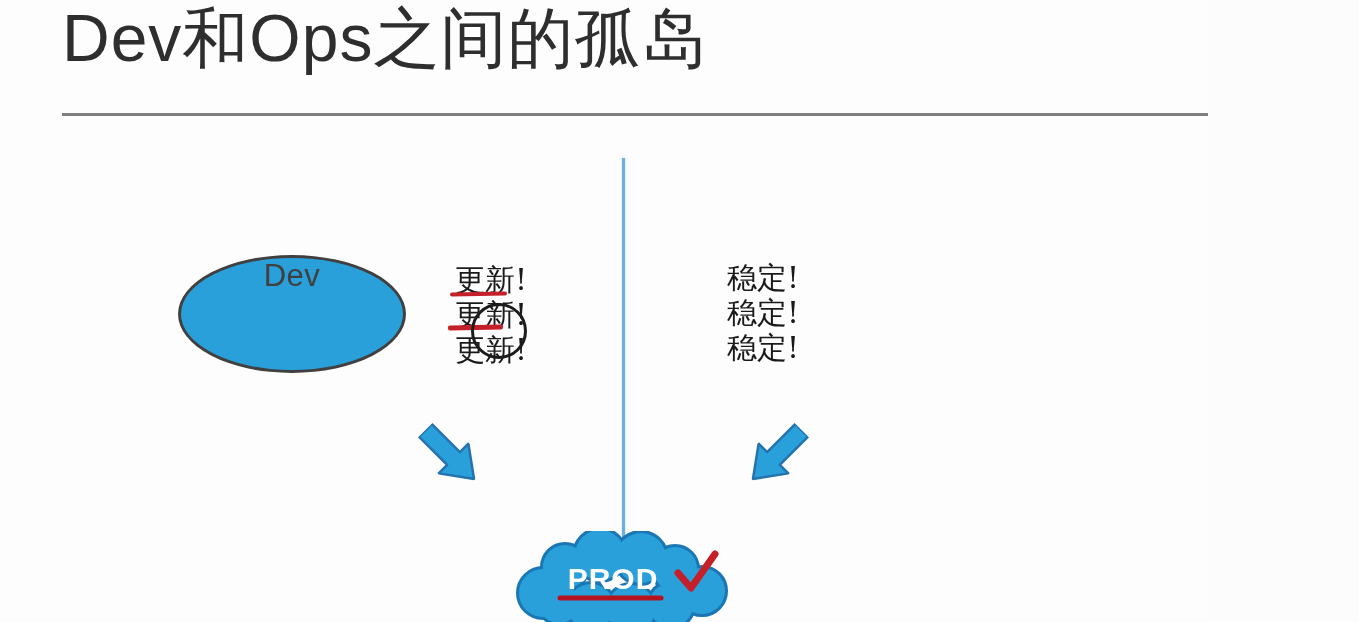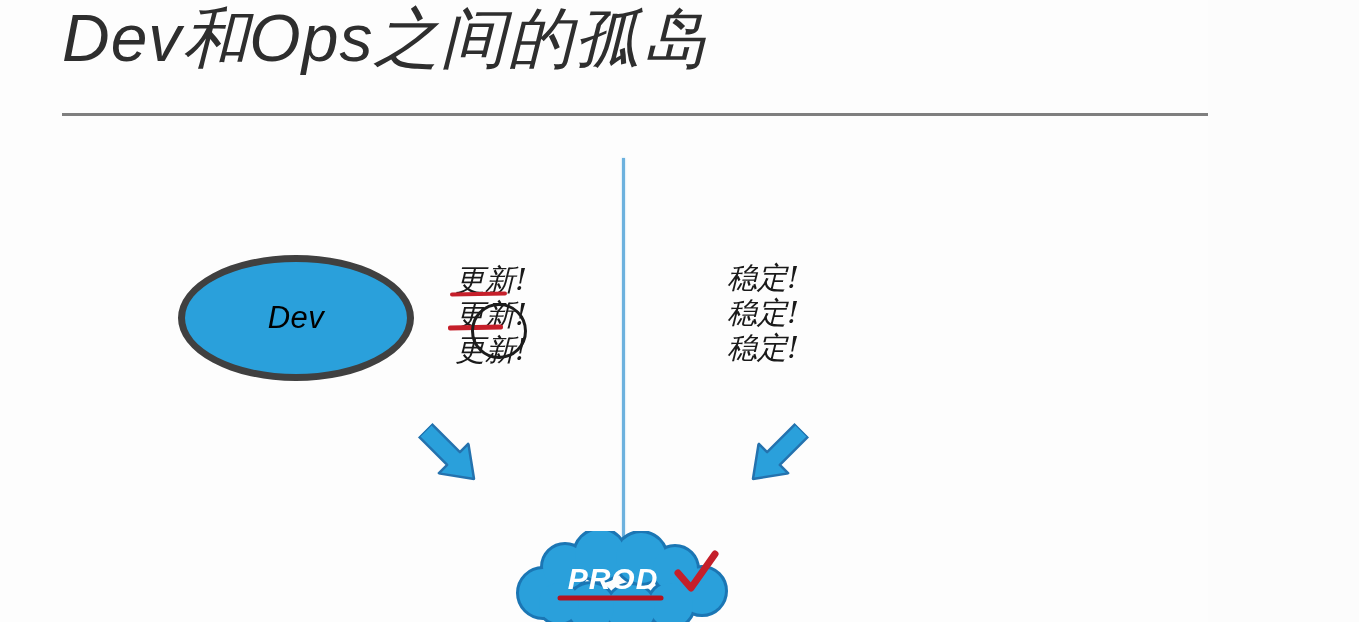--- a/index.html
+++ b/index.html
@@ -10,7 +10,6 @@
     overflow: hidden;
     background: #fdfdfd;
     font-family: "Liberation Sans", sans-serif;
-    font-style: italic;
   }
 
   

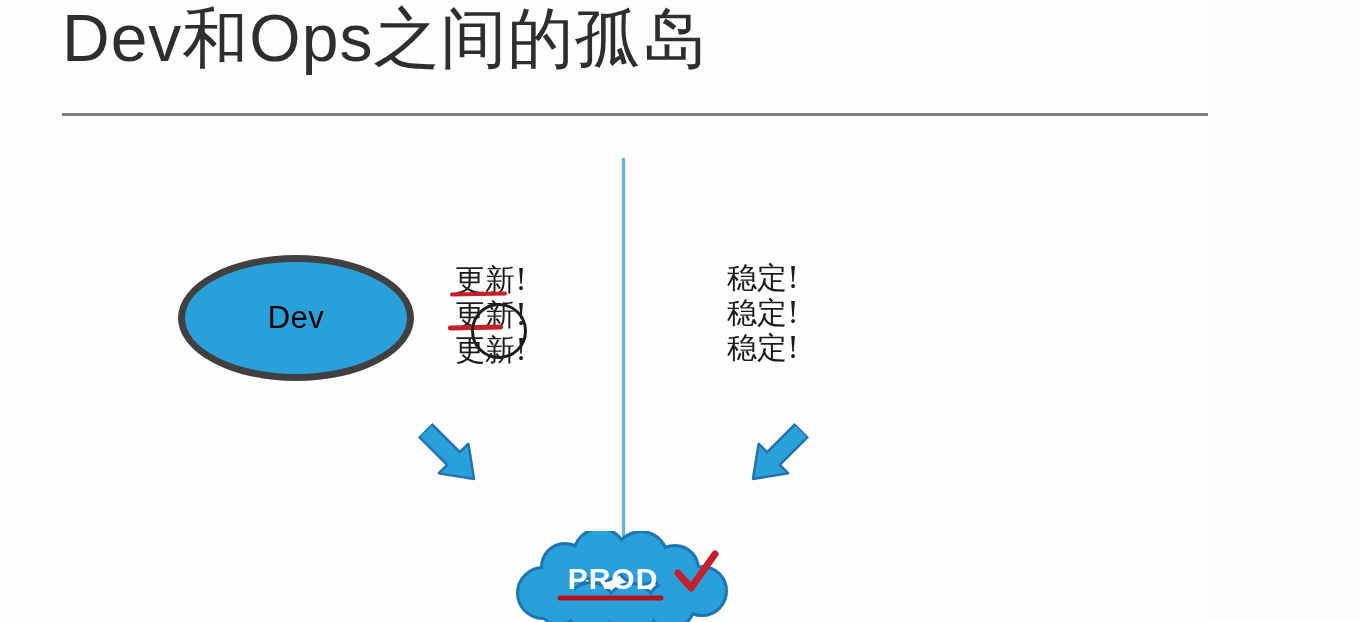--- a/index.html
+++ b/index.html
@@ -59,11 +59,10 @@
     position: absolute;
     border-radius: 50%;
     background: #2aa0db;
-    border: 7px solid #404040;
+    border: 3px solid #404040;
     display: flex;
-    align-items: center;
     justify-content: center;
-    color: #000000;
+    color: #404040;
     font-size: 31px;
     letter-spacing: 0.5px;
   }

